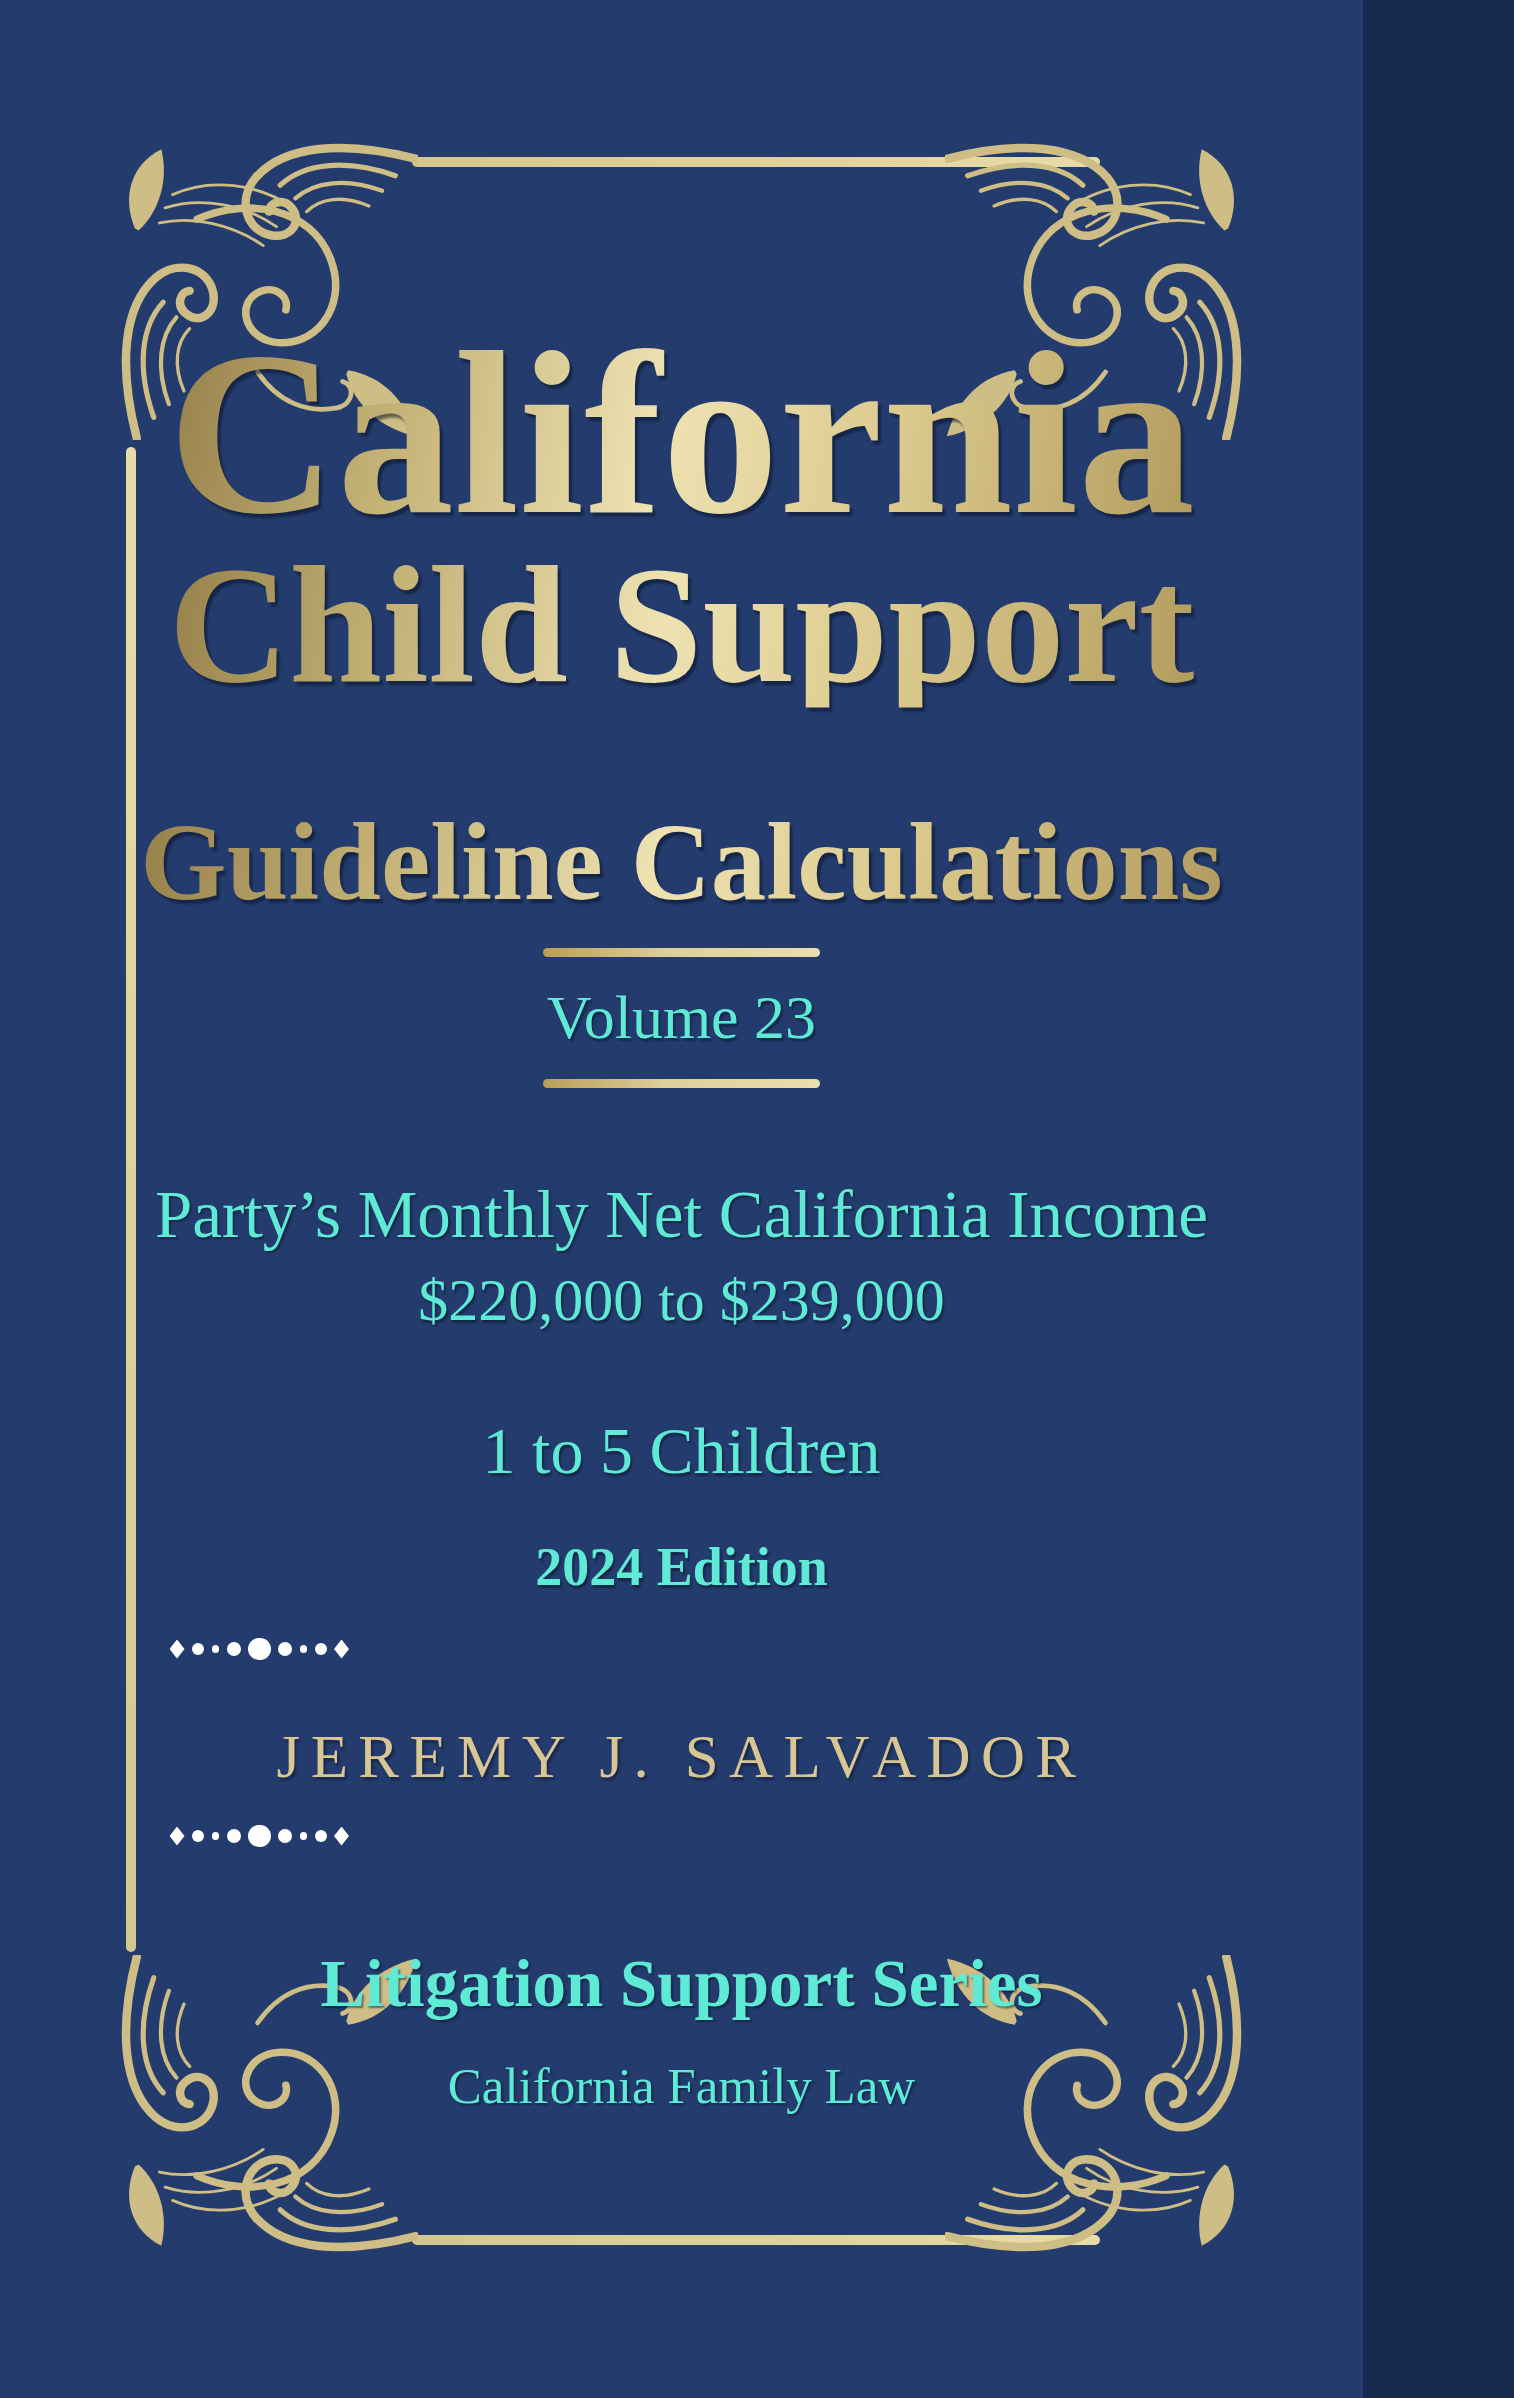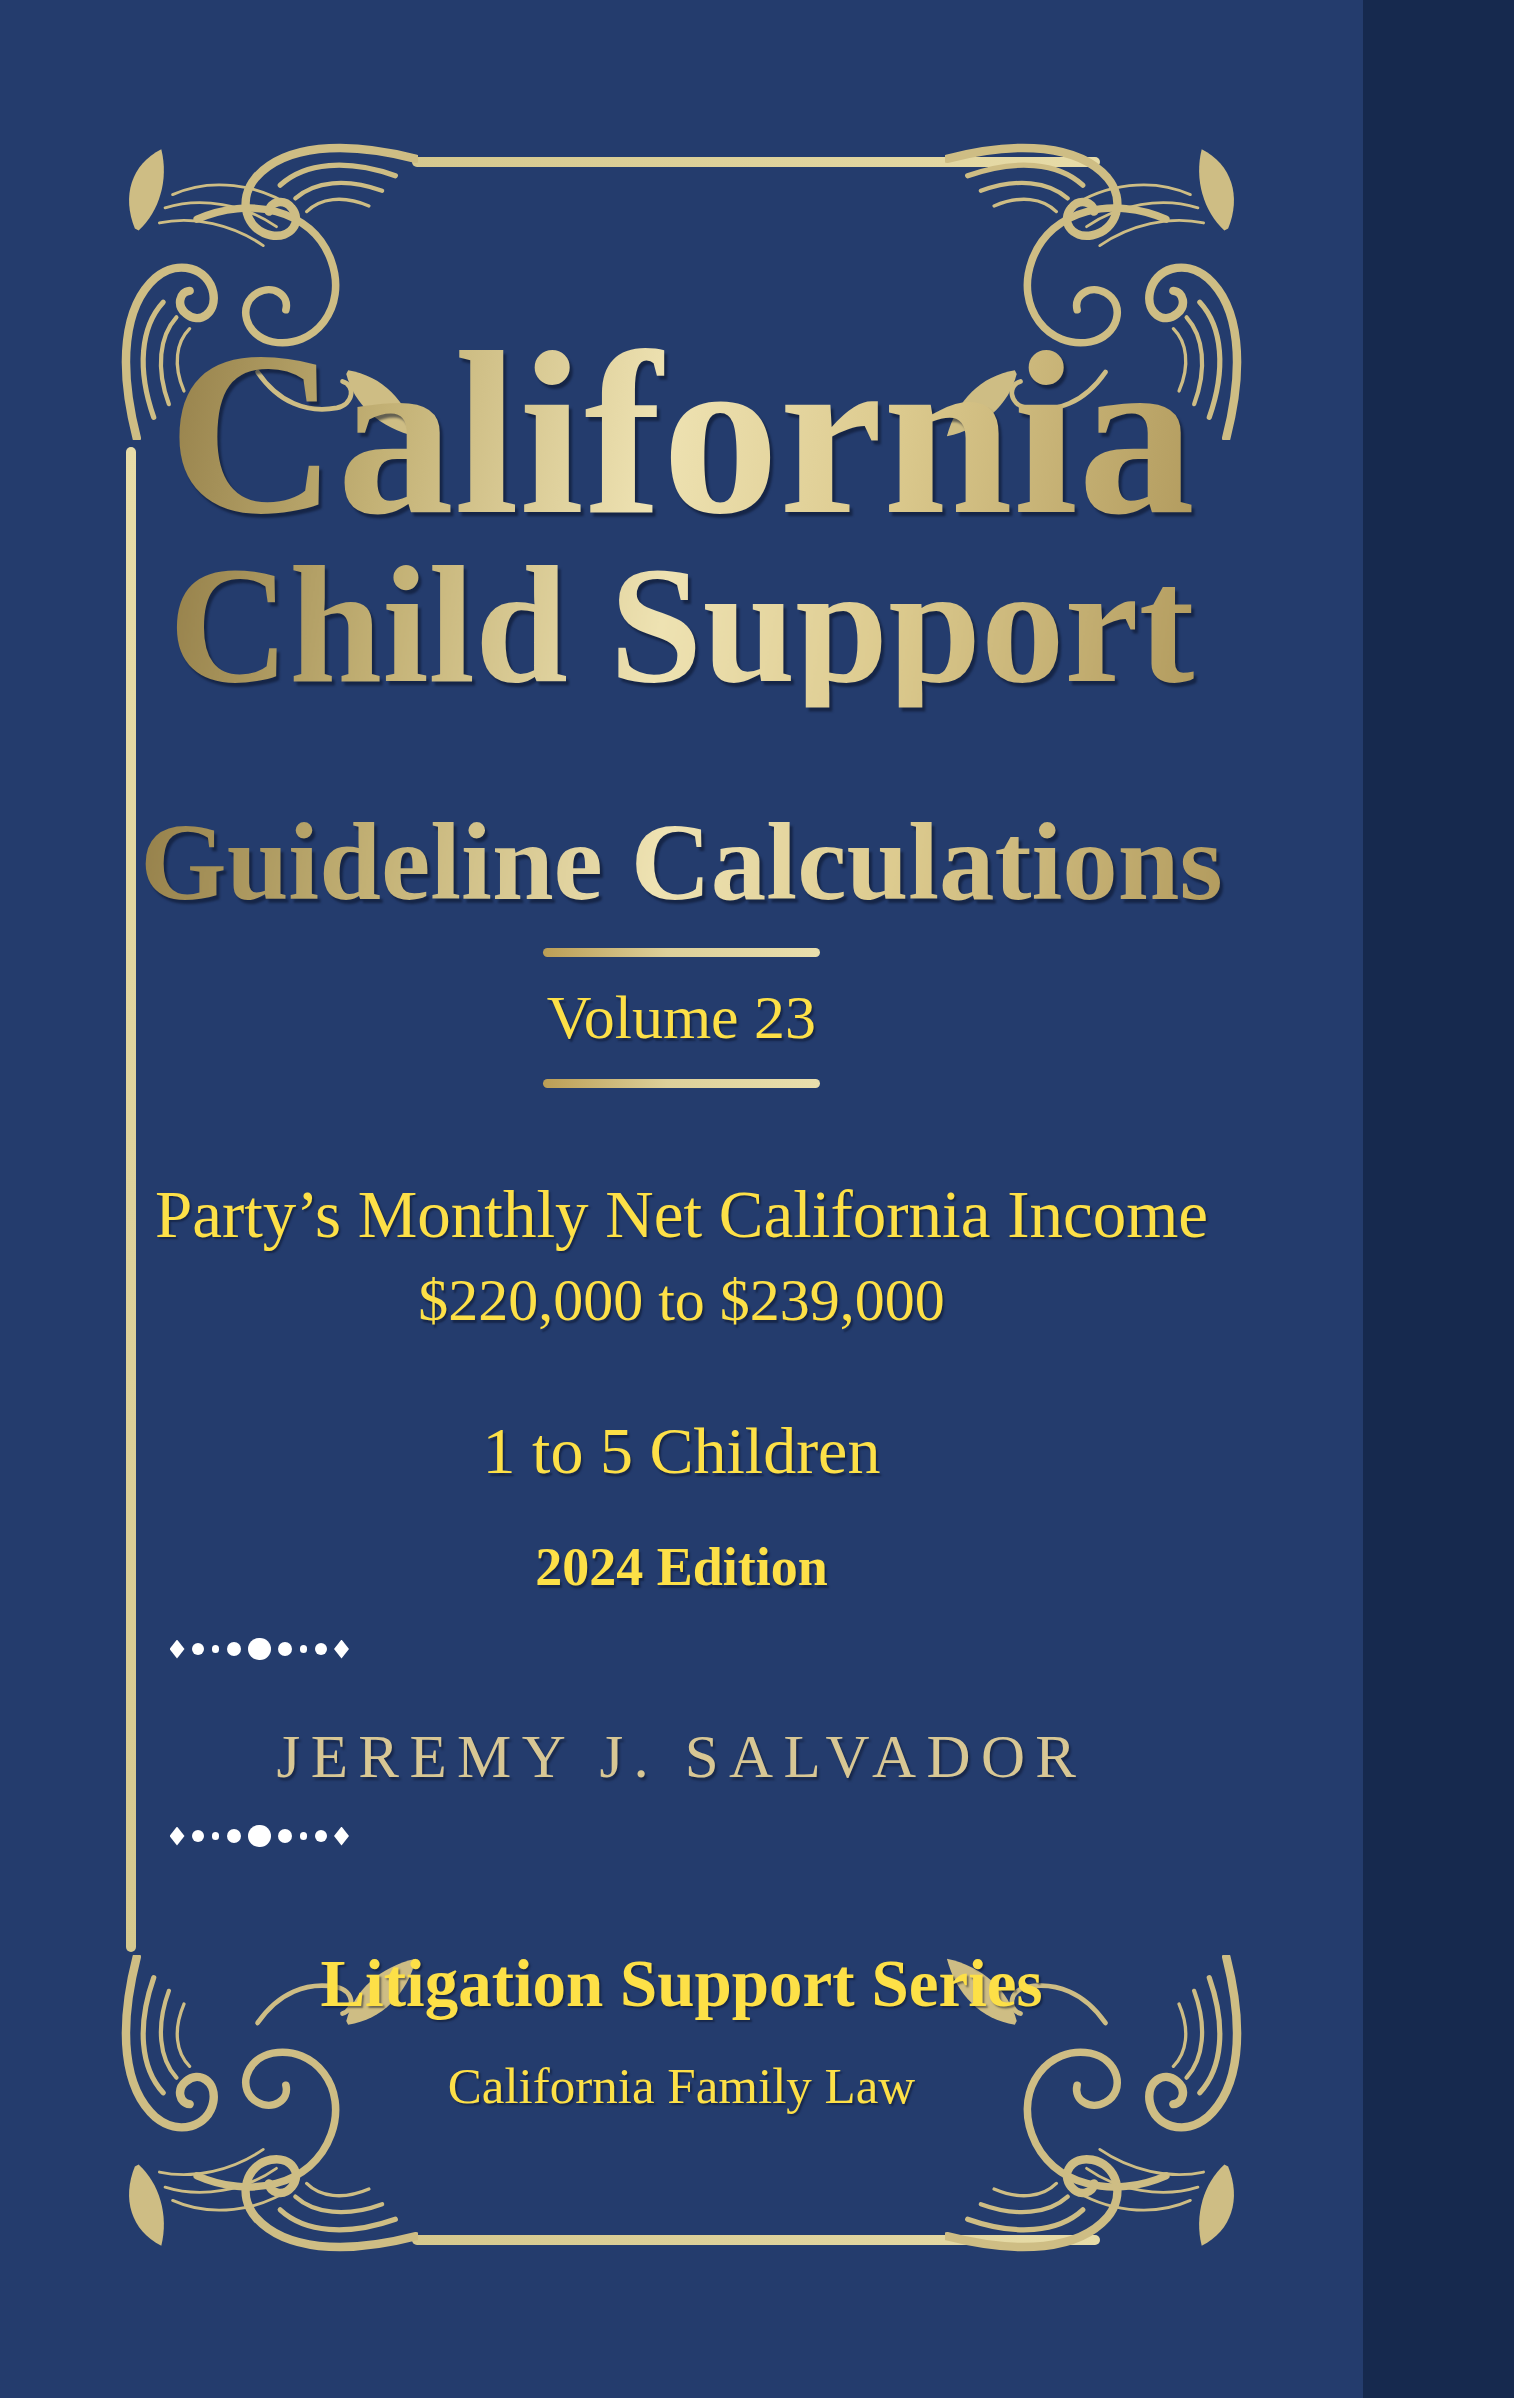--- a/index.html
+++ b/index.html
@@ -34,7 +34,7 @@
     -webkit-background-clip:text;background-clip:text;color:transparent;
     filter:drop-shadow(3.7px 4.7px 0.9px rgba(9,18,40,.55));
   }
-  .white-txt{color:#fde047;text-shadow:1.9px 2.8px 1.9px rgba(9,18,40,.5);}
+  .white-txt{color:#5eead4;text-shadow:1.9px 2.8px 1.9px rgba(9,18,40,.5);}
   .t1{top:433px;font-size:234px;}
   .t2{top:624px;font-size:167px;text-align:right;}
   .t3{top:813px;font-size:111px;margin-top:48px;}

